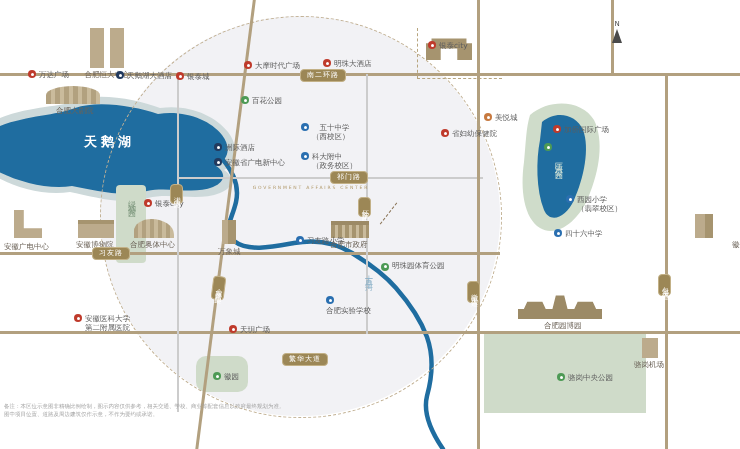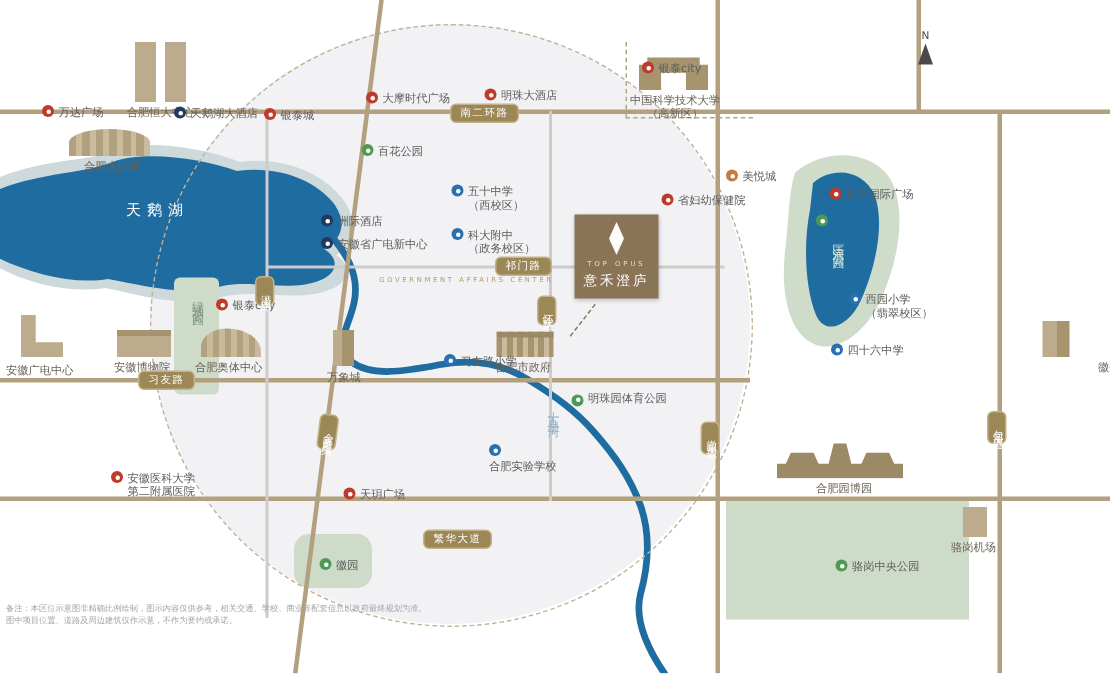--- a/index.html
+++ b/index.html
@@ -125,7 +125,6 @@
   <div class="bshape" style="left:695px;top:214px;width:18px;height:24px;background:linear-gradient(90deg,#bcab8c 55%,#a6946f 55%);"></div>
 
   <div class="caption center" style="left:72px;top:70px;width:70px;">合肥恒大中心</div>
-  <div class="caption center" style="left:408px;top:62px;width:84px;white-space:normal;line-height:1.2;"><span>中国科学技术大学</span><br><span>（高新区）</span></div>
   <div class="caption" style="left:56px;top:106px;">合肥大剧院</div>
   <div class="caption" style="left:76px;top:240px;">安徽博物院</div>
   <div class="caption" style="left:130px;top:240px;">合肥奥体中心</div>

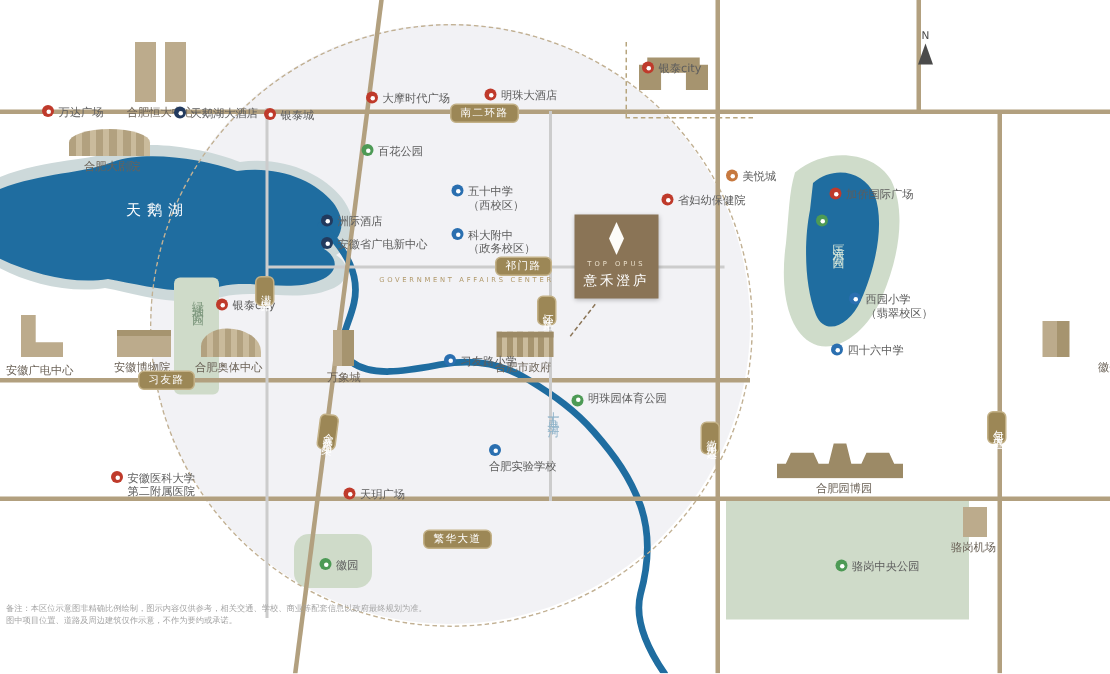--- a/index.html
+++ b/index.html
@@ -171,7 +171,7 @@
       <span class="pin green"></span>
       <span>百花公园</span>
     </div>
-  <div class="poi" style="left:301px;top:124px;">
+  <div class="poi" style="left:301px;top:124px;text-align:right;">
       <span class="pin blue"></span>
       <span class="two-line">
         <span>五十中学</span>

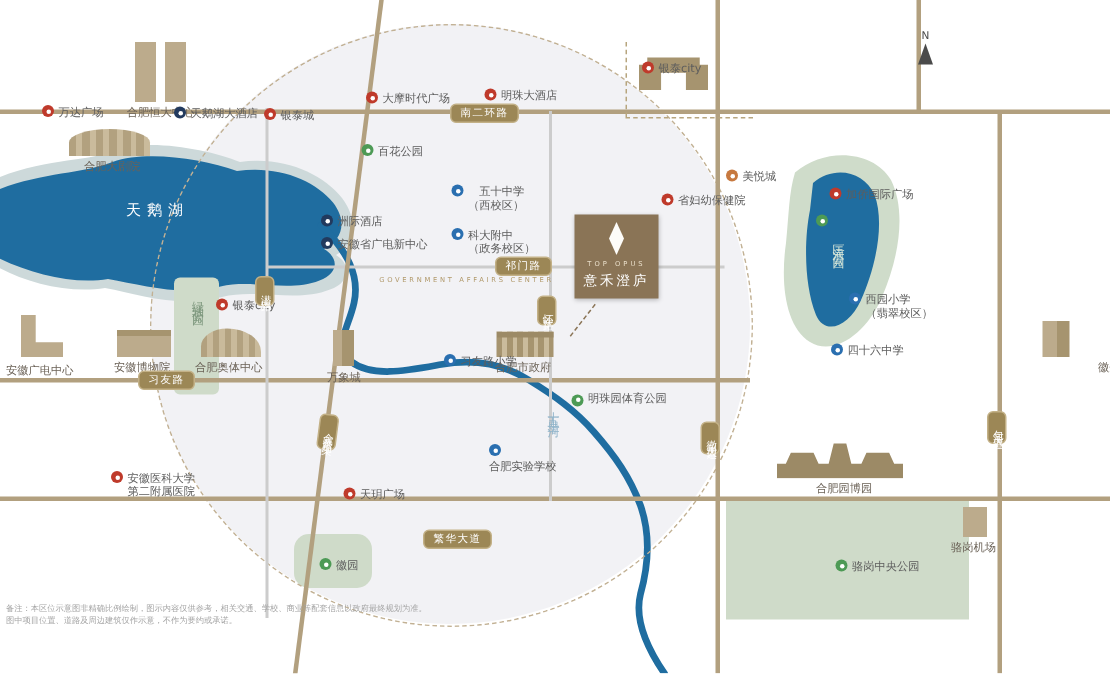--- a/index.html
+++ b/index.html
@@ -54,7 +54,7 @@
     border-right:5px solid transparent;border-bottom:14px solid #4a4a4a;}
   .disclaimer{position:absolute;left:4px;top:402px;font-size:5.5px;color:#a5a5a5;
     line-height:1.5;z-index:4;}
-  .lake-label{position:absolute;color:#fff;font-size:10px;letter-spacing:4px;z-index:4;}
+  .lake-label{position:absolute;color:#fff;font-size:13px;letter-spacing:4px;z-index:4;font-weight:bold;}
   svg.water{position:absolute;left:0;top:0;z-index:1;}
   .two-line{display:flex;flex-direction:column;}
 </style>

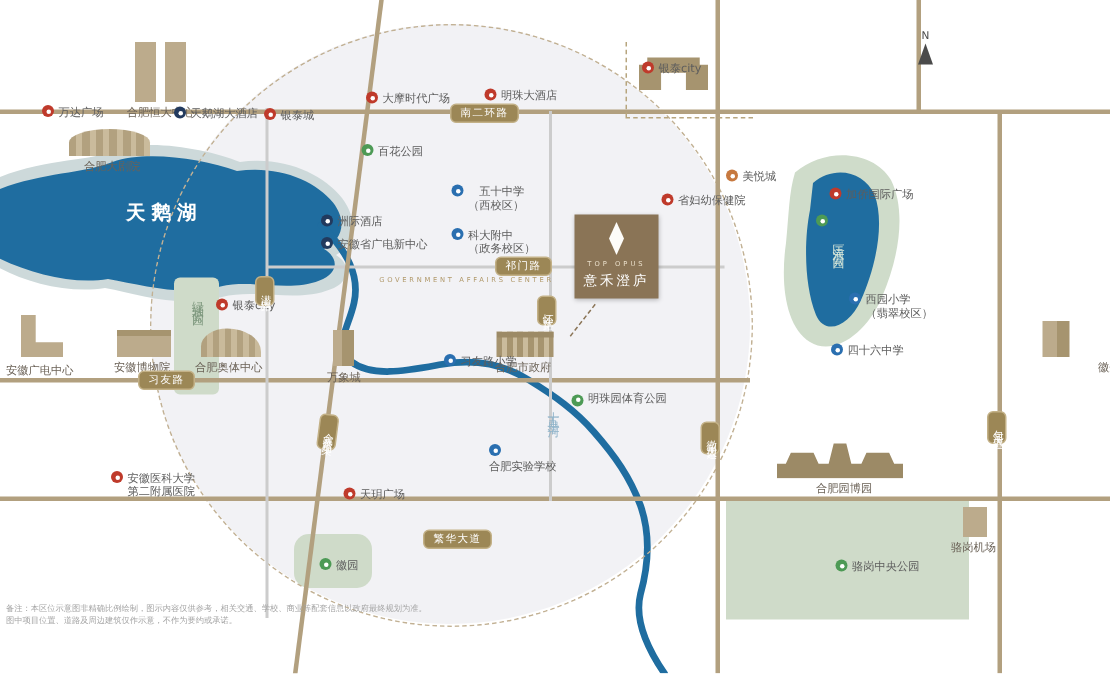--- a/index.html
+++ b/index.html
@@ -106,11 +106,6 @@
     <div class="en">GOVERNMENT AFFAIRS CENTER</div>
   </div>
 
-  <div class="card">
-    <div class="logo"></div>
-    <div class="en">TOP OPUS</div>
-    <div class="cn">意禾澄庐</div>
-  </div>
 
   <div class="bshape" style="left:90px;top:28px;width:34px;height:40px;background:linear-gradient(90deg,#bcab8c 42%,transparent 42%,transparent 58%,#bcab8c 58%);"></div>
   <div class="bshape" style="left:426px;top:36px;width:46px;height:24px;background:#a6946f;clip-path:polygon(0 100%,0 30%,12% 30%,12% 10%,88% 10%,88% 30%,100% 30%,100% 100%,68% 100%,68% 52%,32% 52%,32% 100%);"></div>

